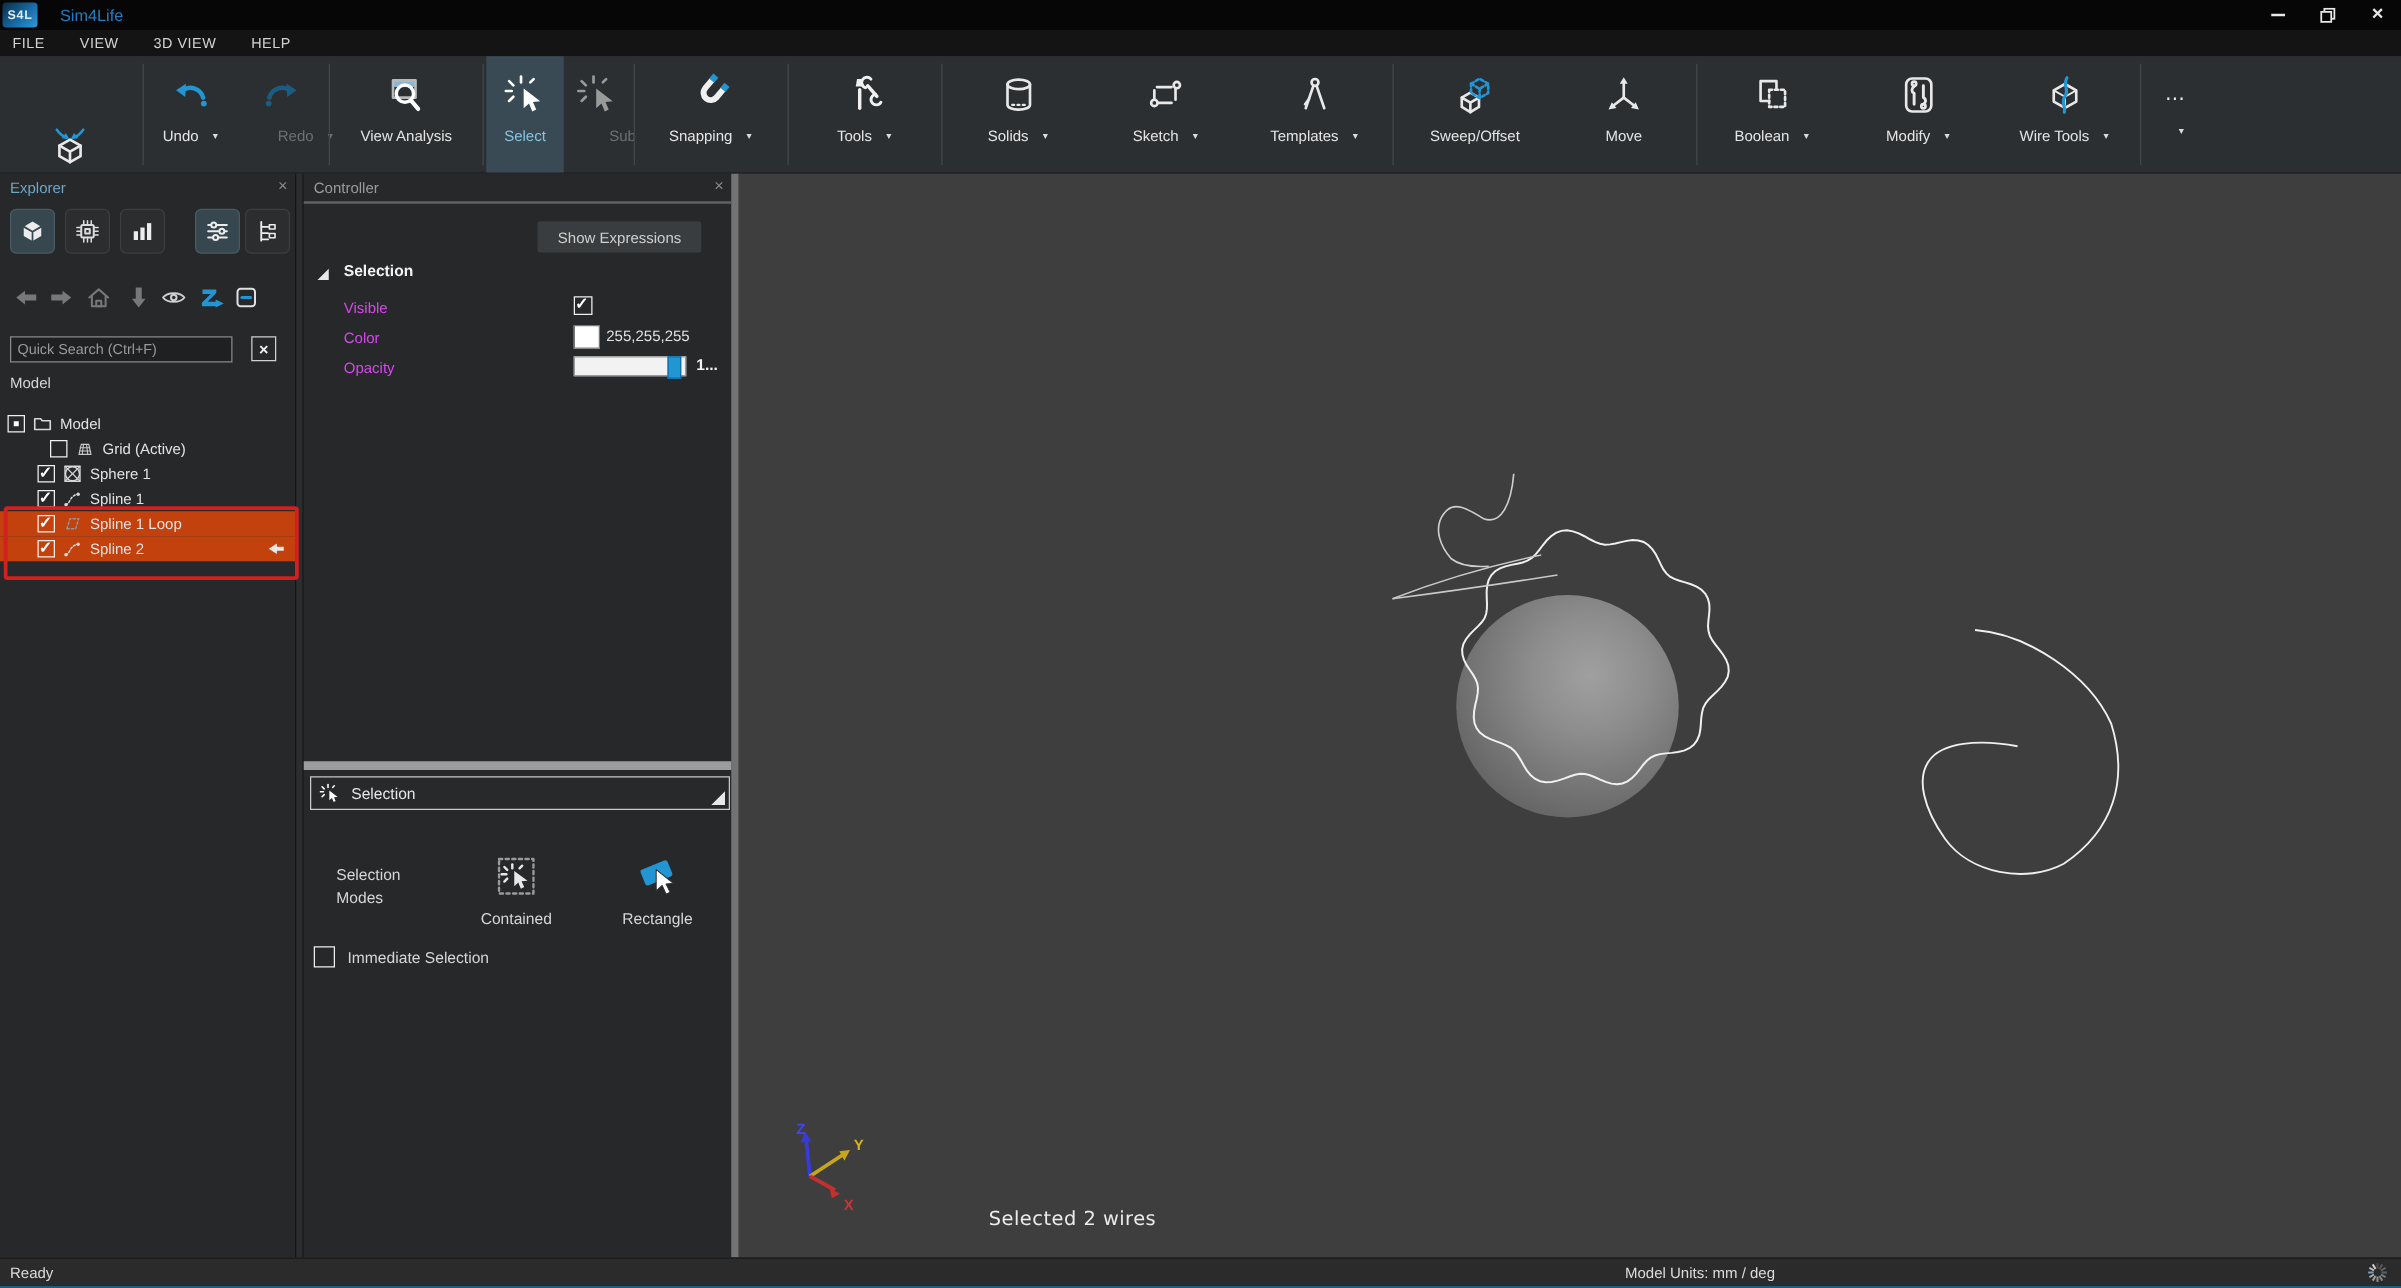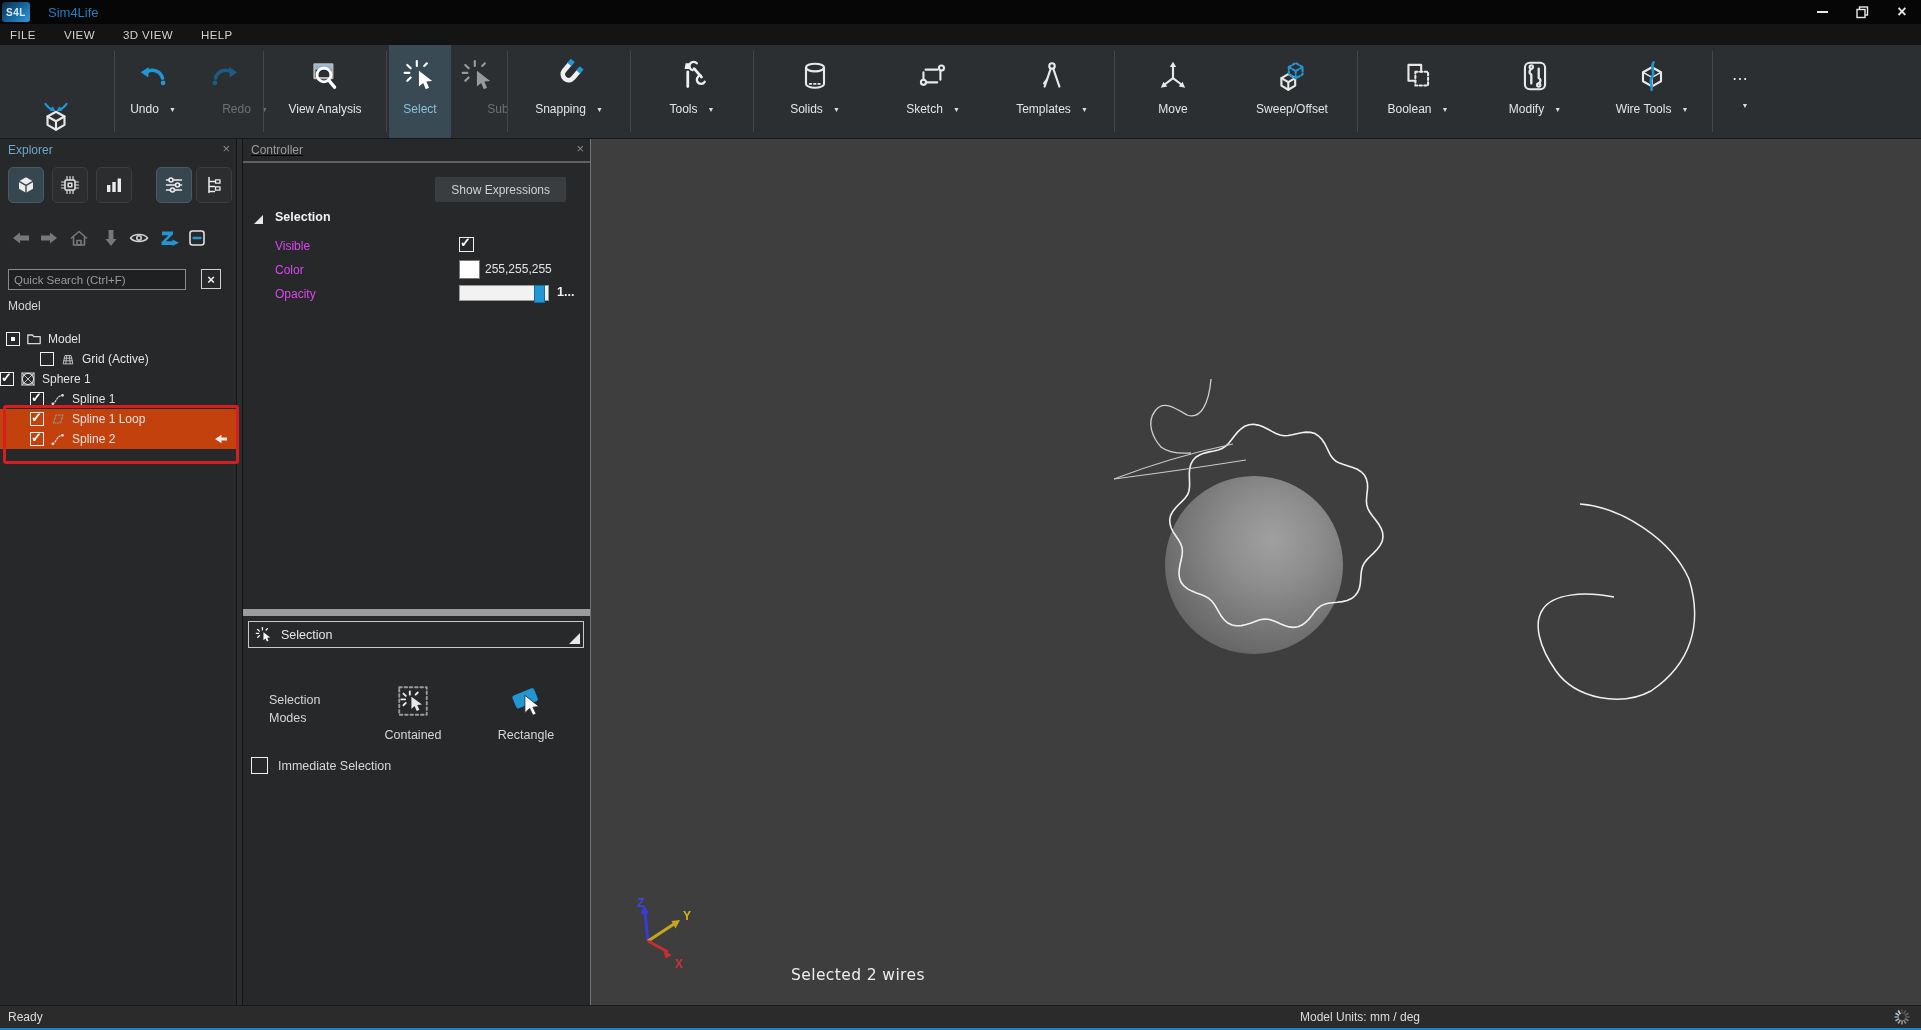--- a/index.html
+++ b/index.html
@@ -332,6 +332,23 @@
         </div>
       </div>
       <div class="tb-sep"></div>
+      <div class="tb-btn" style="width: 126px;">
+        <div class="tb-icon">
+          <svg width="36" height="36" viewBox="0 0 34 34">
+            <g fill="none" stroke="#e8e8e8" stroke-width="2" stroke-linecap="round" stroke-linejoin="round">
+              <path d="M7 19l6.5-3.8 6.5 3.8v7L13.5 30 7 26z"></path>
+              <path d="M7 19l6.5 3.8L20 19M13.5 22.8V30"></path>
+              <g stroke="#2196d3" stroke-dasharray="2.2 2">
+                <path d="M14 8.5L20.5 4.7 27 8.5v7l-6.5 3.8-6.5-3.8z"></path>
+                <path d="M14 8.5l6.5 3.8L27 8.5M20.5 12.3v7"></path>
+              </g>
+            </g>
+          </svg>
+        </div>
+        <div class="tb-label">
+          <span>Sweep/Offset</span>
+        </div>
+      </div>
       <div class="tb-btn" style="width: 112px;">
         <div class="tb-icon">
           <svg width="36" height="36" viewBox="0 0 34 34">
@@ -347,23 +364,6 @@
         </div>
         <div class="tb-label">
           <span>Move</span>
-        </div>
-      </div>
-      <div class="tb-btn" style="width: 126px;">
-        <div class="tb-icon">
-          <svg width="36" height="36" viewBox="0 0 34 34">
-            <g fill="none" stroke="#e8e8e8" stroke-width="2" stroke-linecap="round" stroke-linejoin="round">
-              <path d="M7 19l6.5-3.8 6.5 3.8v7L13.5 30 7 26z"></path>
-              <path d="M7 19l6.5 3.8L20 19M13.5 22.8V30"></path>
-              <g stroke="#2196d3" stroke-dasharray="2.2 2">
-                <path d="M14 8.5L20.5 4.7 27 8.5v7l-6.5 3.8-6.5-3.8z"></path>
-                <path d="M14 8.5l6.5 3.8L27 8.5M20.5 12.3v7"></path>
-              </g>
-            </g>
-          </svg>
-        </div>
-        <div class="tb-label">
-          <span>Sweep/Offset</span>
         </div>
       </div>
       <div class="tb-sep"></div>

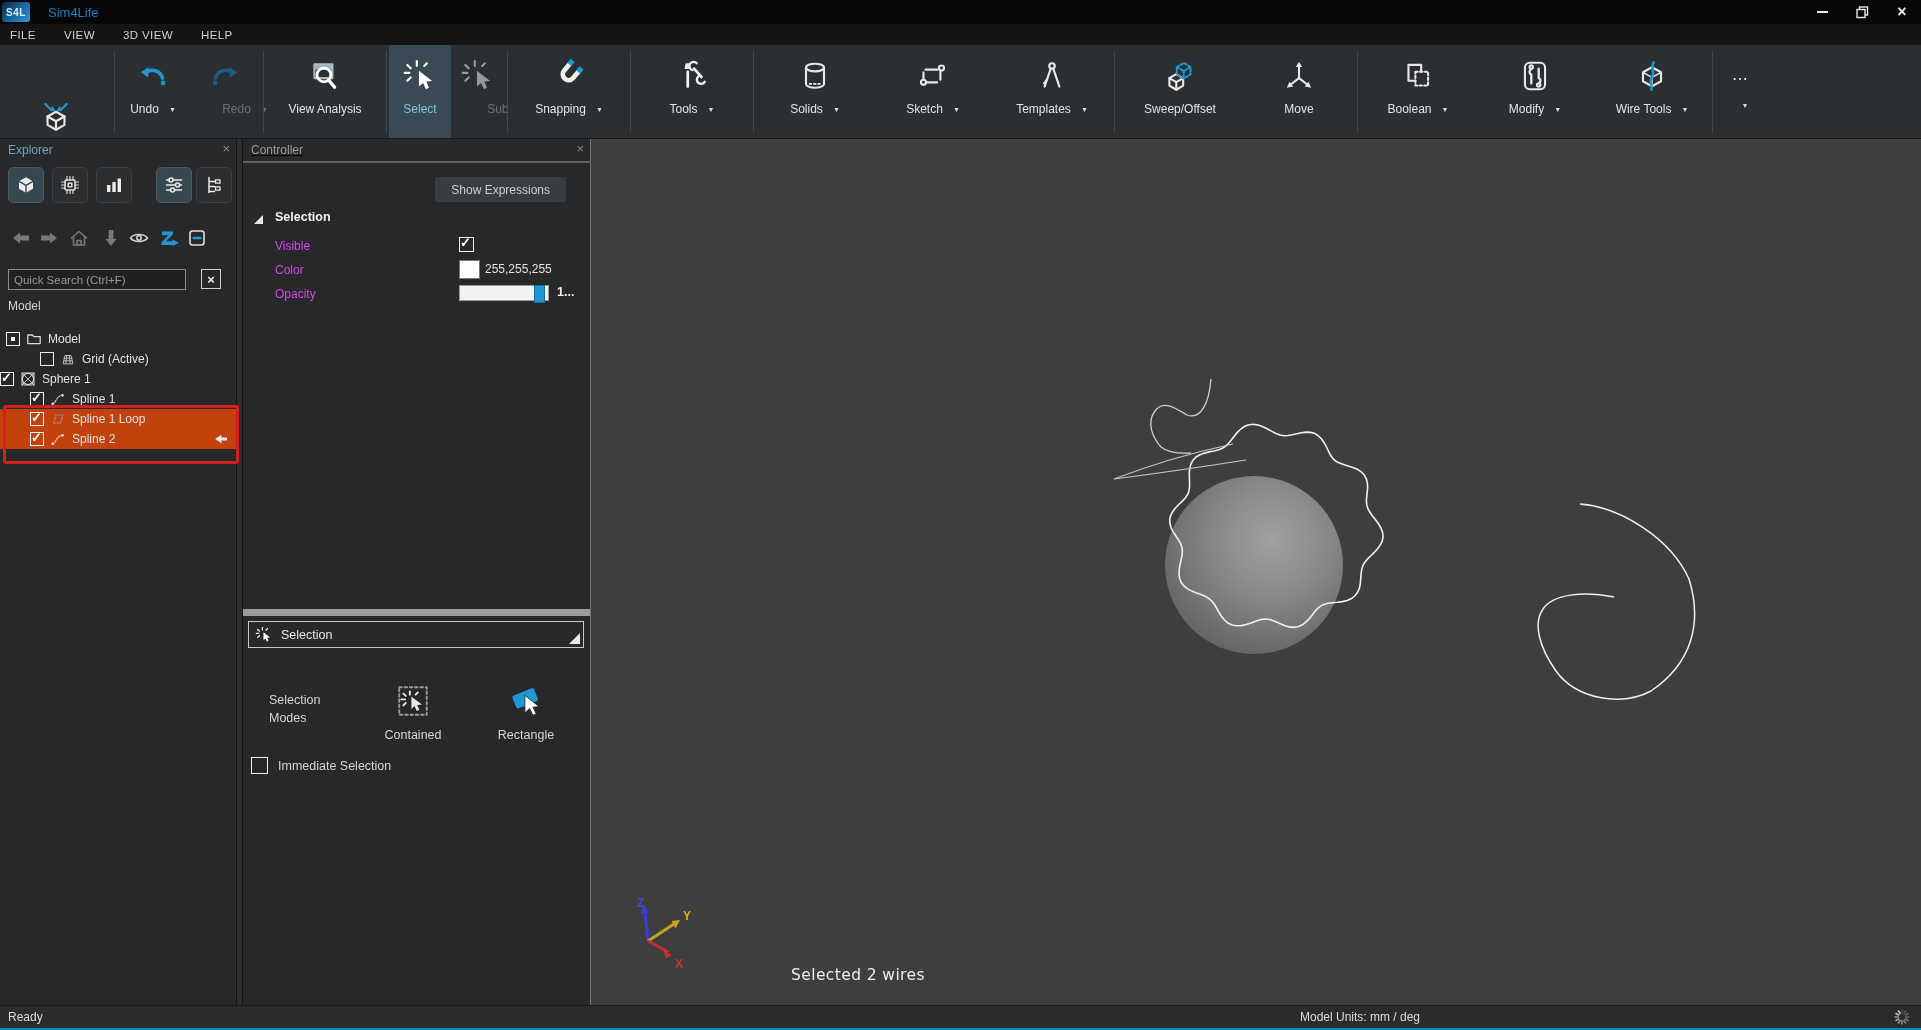--- a/index.html
+++ b/index.html
@@ -69,7 +69,7 @@
 
   .vsplit{width:5px;background:#2b2d2f;border-right:1px solid #141414;flex:none;}
 
-  .controller{width:348px;border-right:1px solid #737373;text-decoration:underline;}
+  .controller{width:348px;border-right:6px solid #737373;}
   .ctl-line{position:absolute;left:0;top:22px;width:100%;height:2px;background:#5f6163;}
   .showexp{position:absolute;right:24px;top:38px;height:25px;background:#3a3d3f;color:#cfcfcf;
     font-size:12px;display:flex;align-items:center;padding:0 16px;border-radius:2px;}

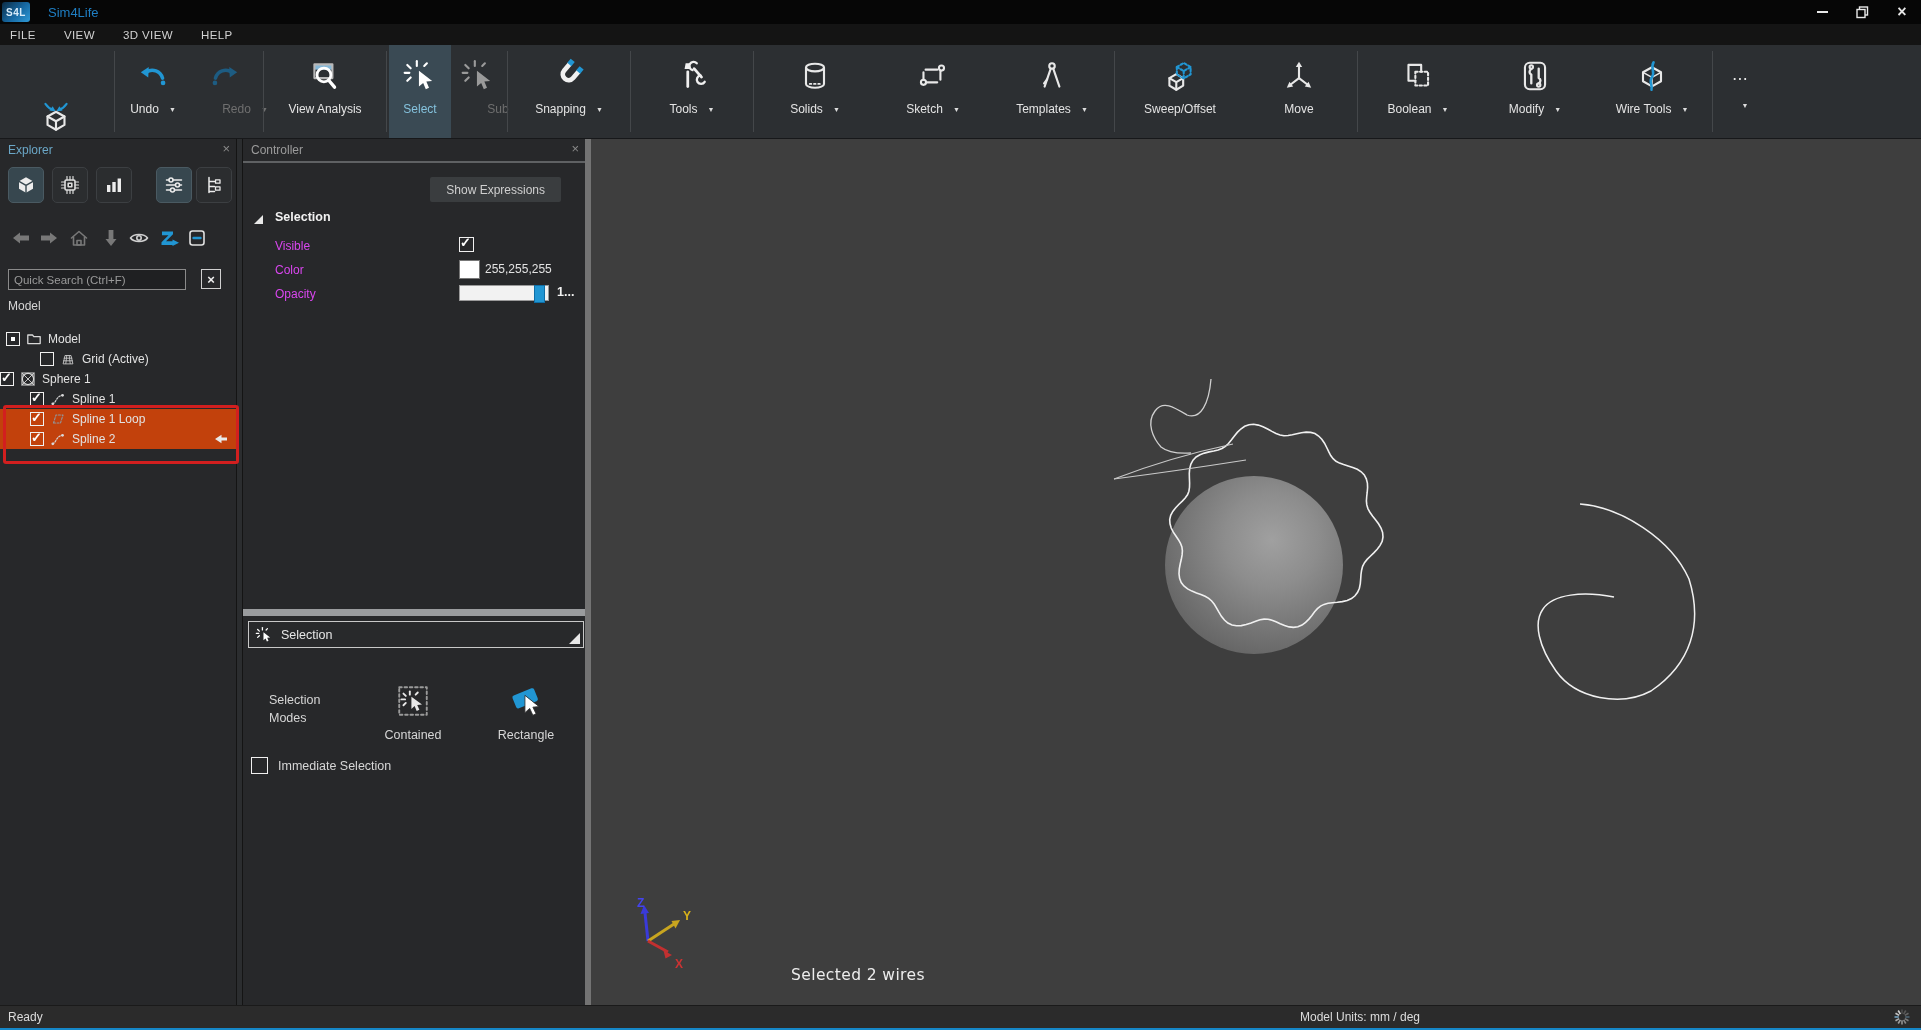--- a/index.html
+++ b/index.html
@@ -585,7 +585,7 @@
             </span>
             <span class="lbl">Grid (Active)</span>
           </div>
-          <div class="tree-row" style="">
+          <div class="tree-row" style="padding-left: 30px;">
             <div class="cbx checked"></div>
             <span class="tree-ic">
               <svg width="16" height="16" viewBox="0 0 16 16">

